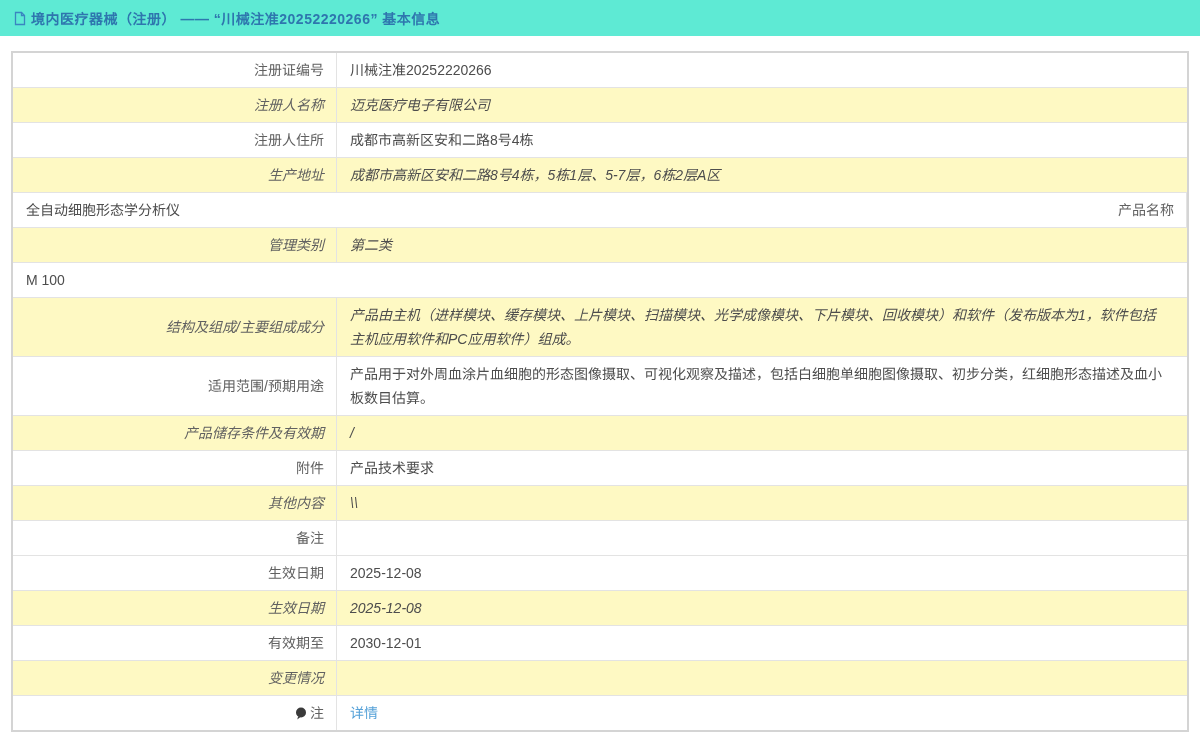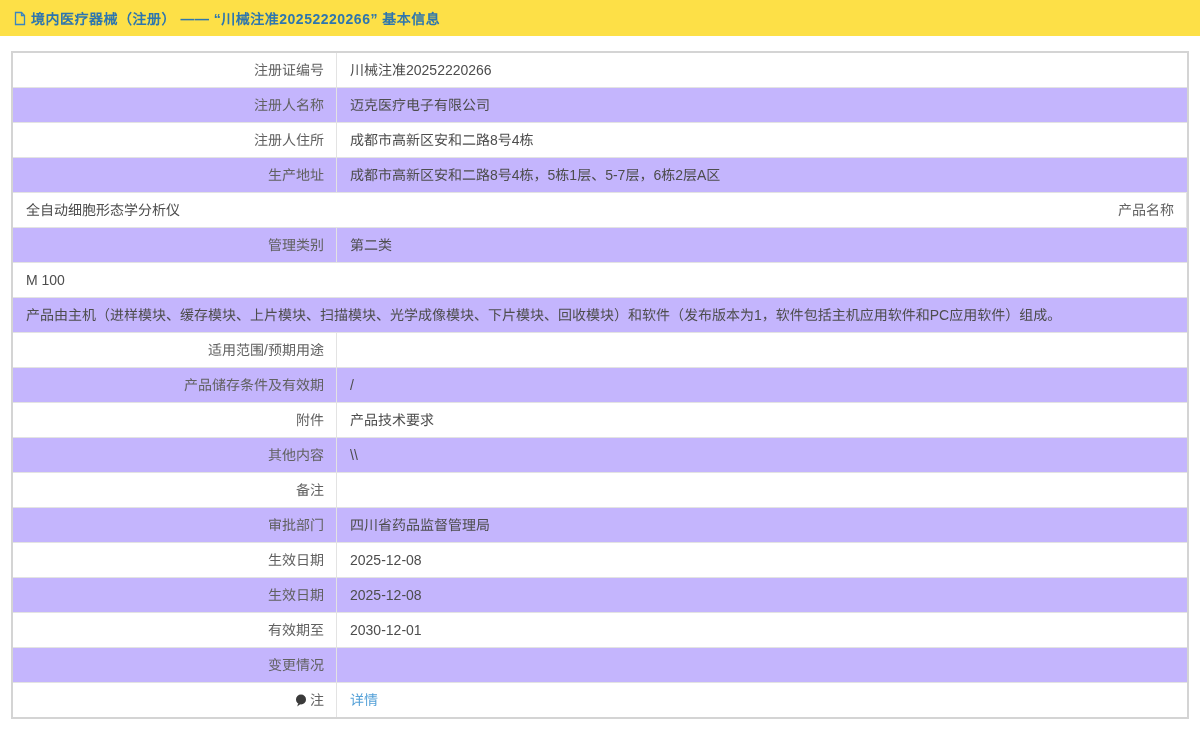--- a/index.html
+++ b/index.html
@@ -11,7 +11,7 @@
   }
   
   .topbar{
-    height:36px;background:#fde047;
+    height:36px;background:#5eead4;
     display:flex;align-items:center;
     padding-left:13px;box-sizing:border-box;
   }

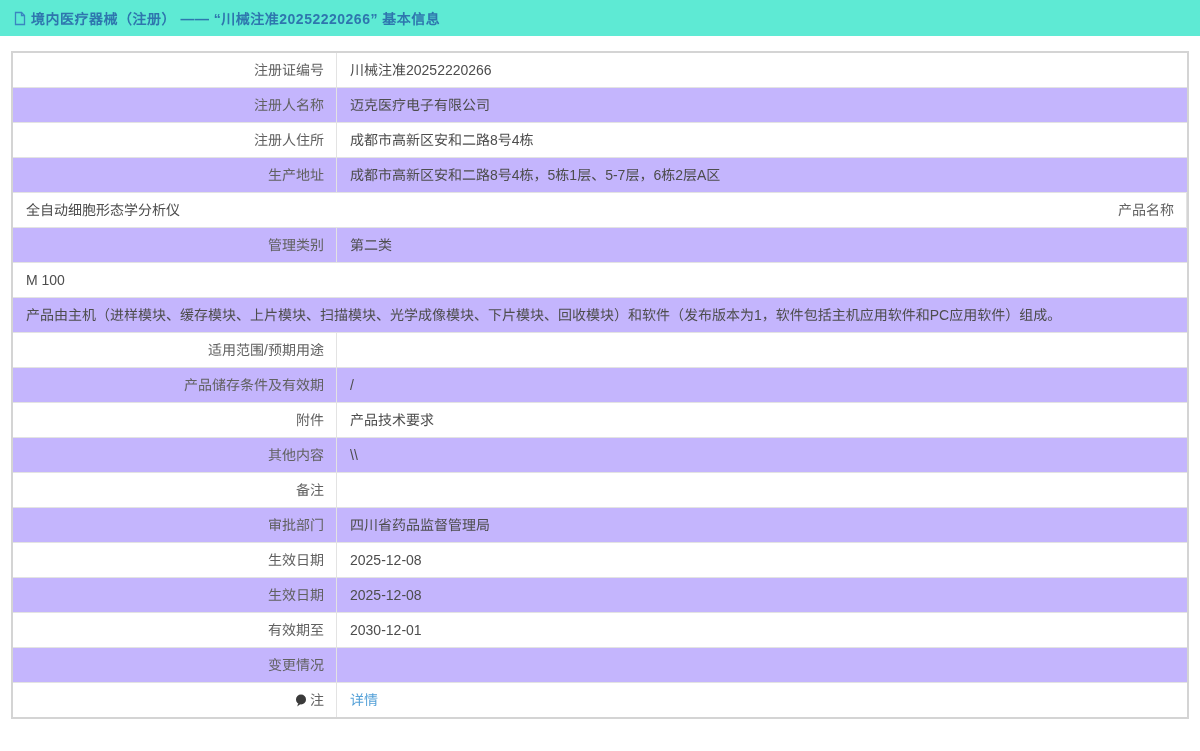--- a/index.html
+++ b/index.html
@@ -30,7 +30,7 @@
     display:flex;align-items:stretch;
   }
   .row + .row{border-top:1px solid #e3e3e3;}
-  .row.even{background:#c4b5fd;}
+  .row.even{background:#fef9c3;font-style:italic;}
   .row.odd{background:#ffffff;}
   .cell{
     box-sizing:border-box;

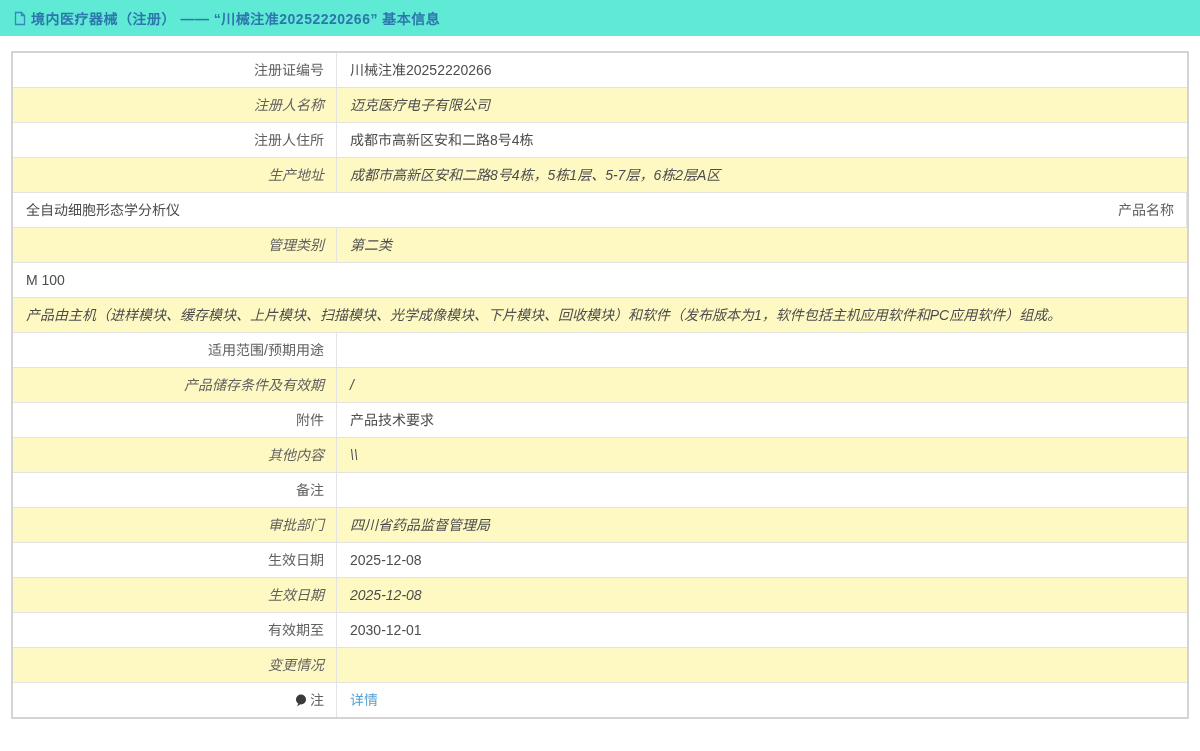--- a/index.html
+++ b/index.html
@@ -108,6 +108,7 @@
   </div>
 
   <div class="row even">
+    <div class="cell label">结构及组成/主要组成成分</div>
     <div class="cell value multiline">产品由主机（进样模块、缓存模块、上片模块、扫描模块、光学成像模块、下片模块、回收模块）和软件（发布版本为1，软件包括主机应用软件和PC应用软件）组成。</div>
   </div>
 

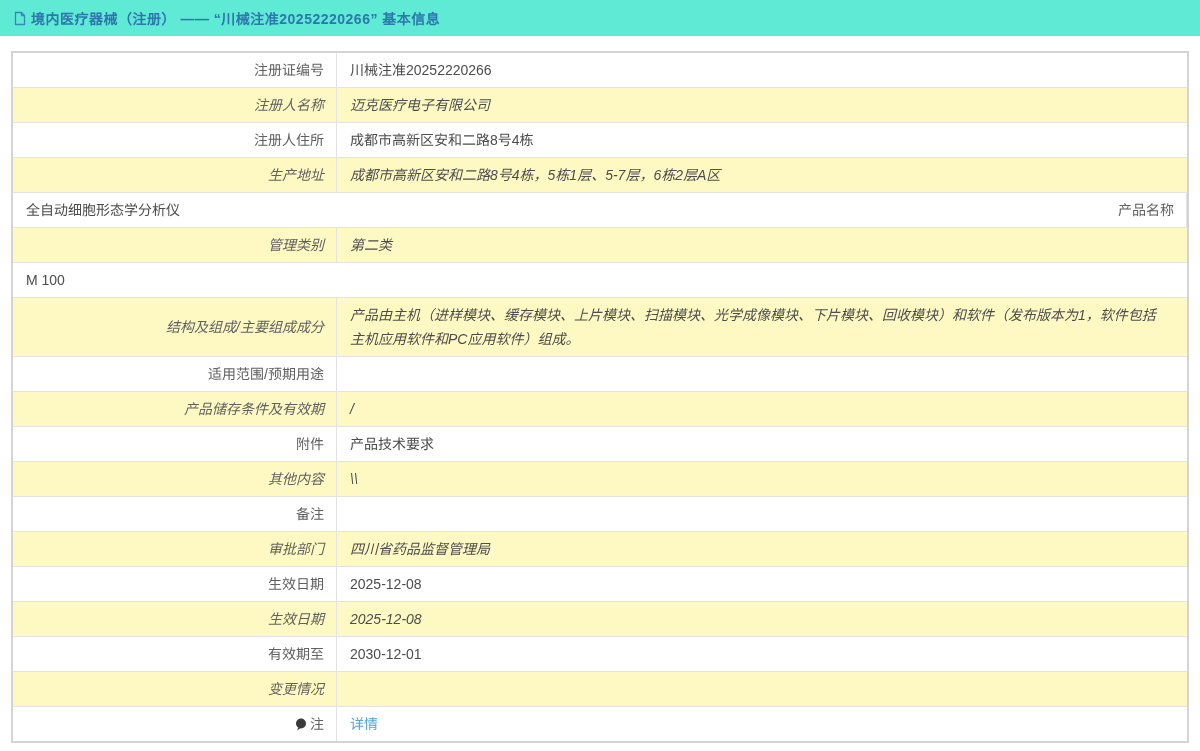--- a/index.html
+++ b/index.html
@@ -114,6 +114,7 @@
 
   <div class="row odd">
     <div class="cell label">适用范围/预期用途</div>
+    <div class="cell value multiline">产品用于对外周血涂片血细胞的形态图像摄取、可视化观察及描述，包括白细胞单细胞图像摄取、初步分类，红细胞形态描述及血小板数目估算。</div>
   </div>
 
   <div class="row even">

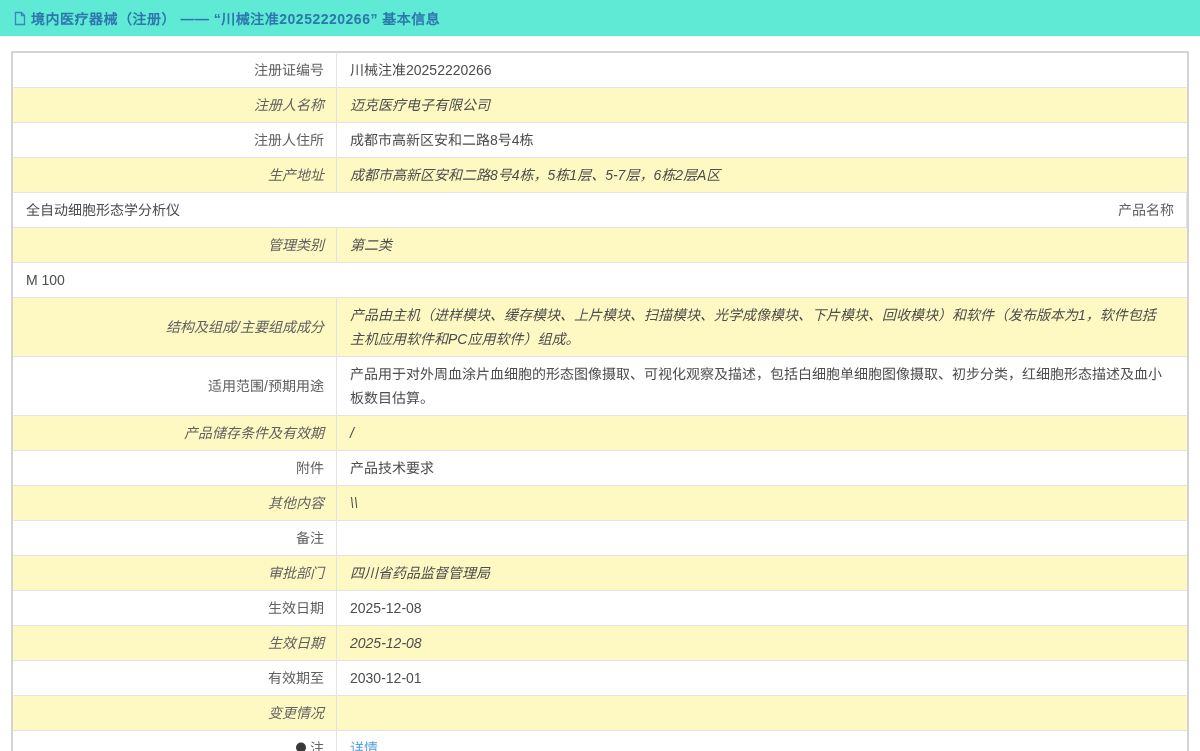--- a/index.html
+++ b/index.html
@@ -137,10 +137,6 @@
     <div class="cell value"></div>
   </div>
 
-  <div class="row even">
-    <div class="cell label">审批部门</div>
-    <div class="cell value">四川省药品监督管理局</div>
-  </div>
 
   <div class="row odd">
     <div class="cell label">生效日期</div>

